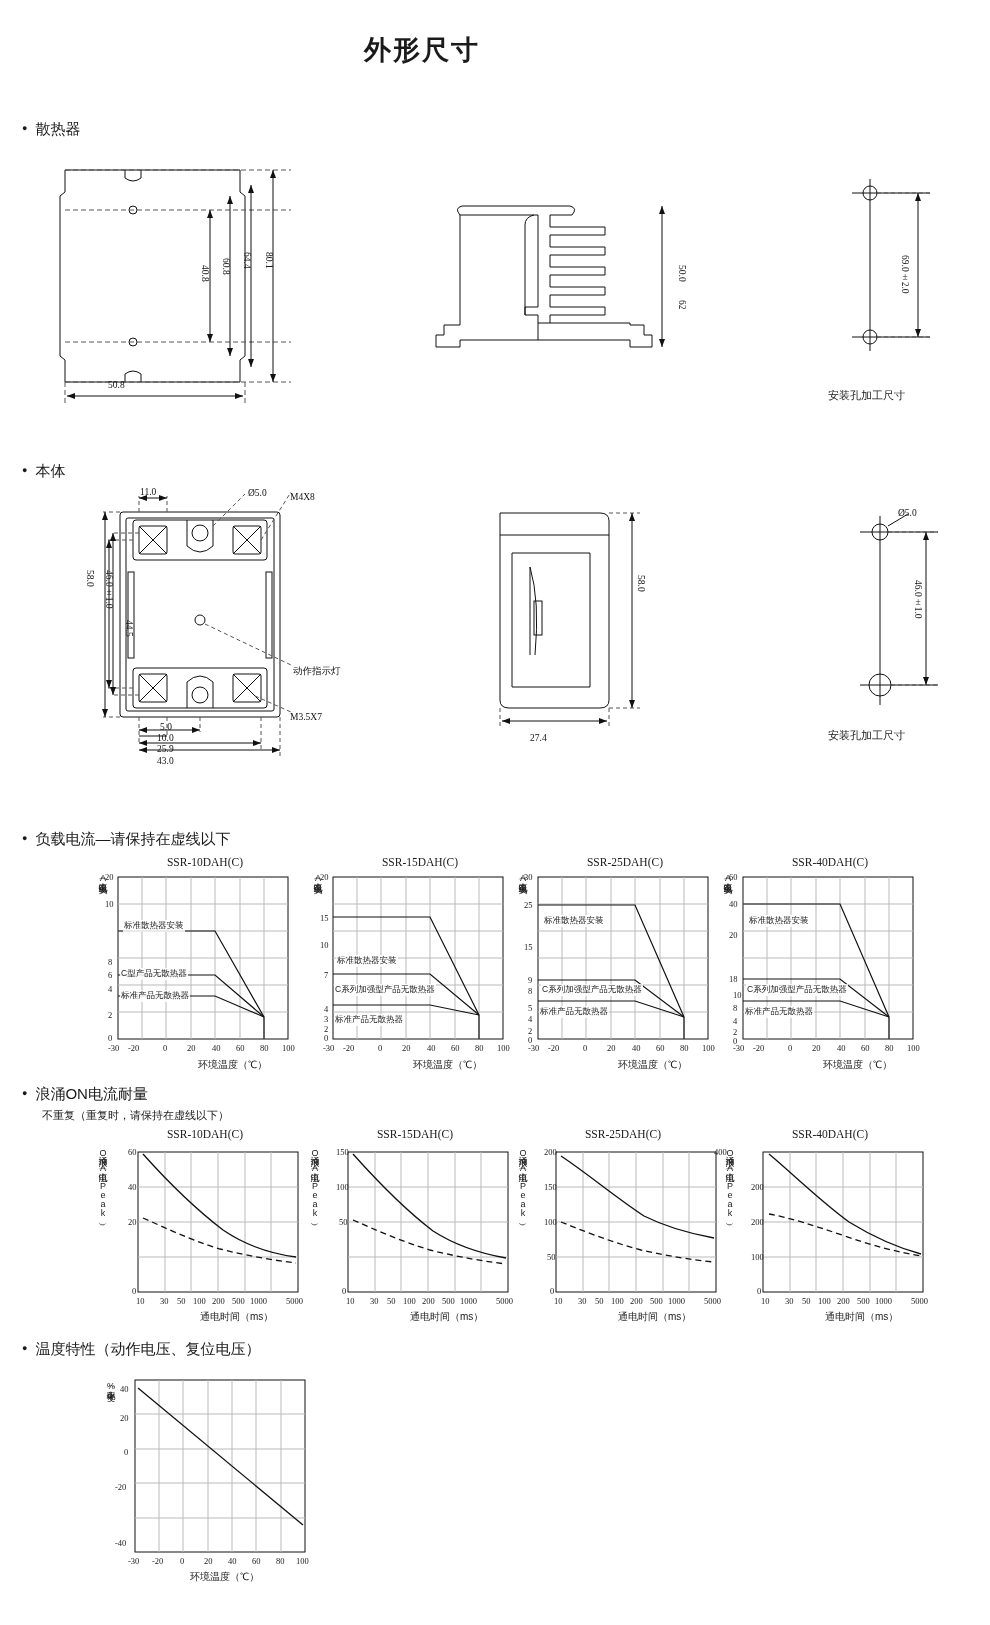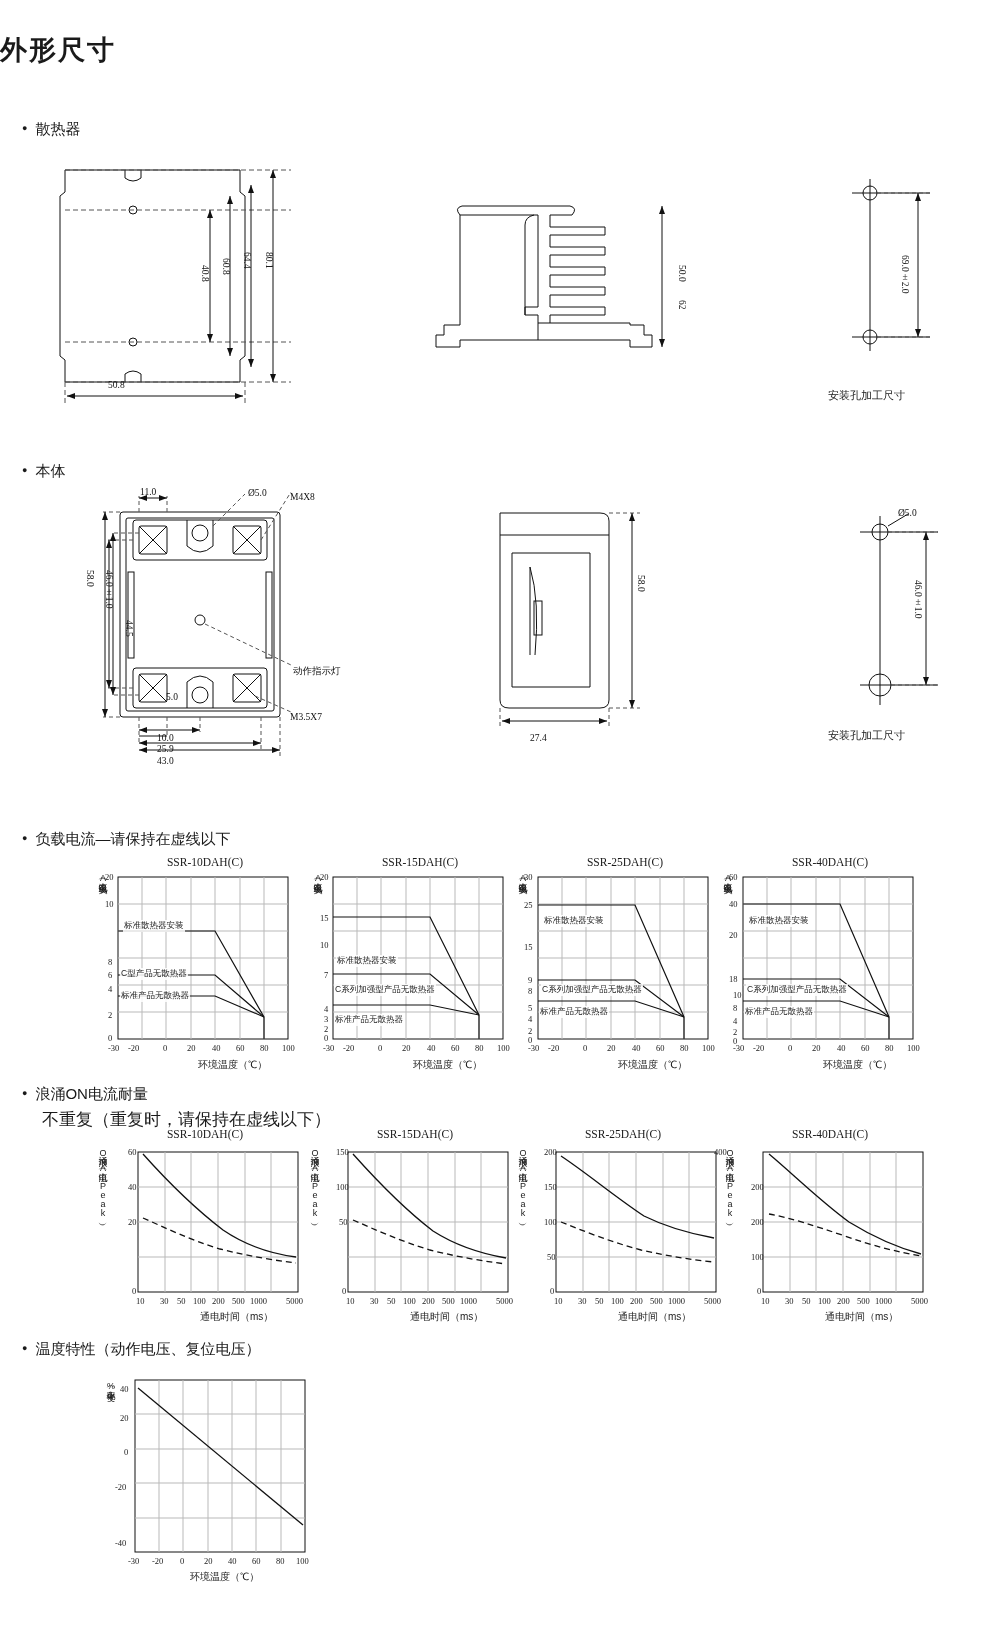--- a/index.html
+++ b/index.html
@@ -5,7 +5,7 @@
   html,body{margin:0;padding:0;background:#ffffff;}
   body{width:990px;height:1625px;position:relative;font-family:"Liberation Serif",serif;color:#1a1a1a;}
   .page{position:relative;width:990px;height:1625px;overflow:hidden;}
-  .title{position:absolute;top:32px;left:0;width:844px;font-size:27px;font-weight:bold;letter-spacing:2px;font-family:"Liberation Sans",sans-serif;}
+  .title{position:absolute;top:32px;left:0;width:844px;text-align:center;font-size:27px;font-weight:bold;letter-spacing:2px;font-family:"Liberation Sans",sans-serif;}
   .bullet{position:absolute;font-size:15px;font-family:"Liberation Sans",sans-serif;}
   .bullet::before{content:"\25CF";font-size:9px;position:relative;top:-3px;margin-right:8px;}
   .sub{position:absolute;font-size:17px;font-family:"Liberation Sans",sans-serif;}

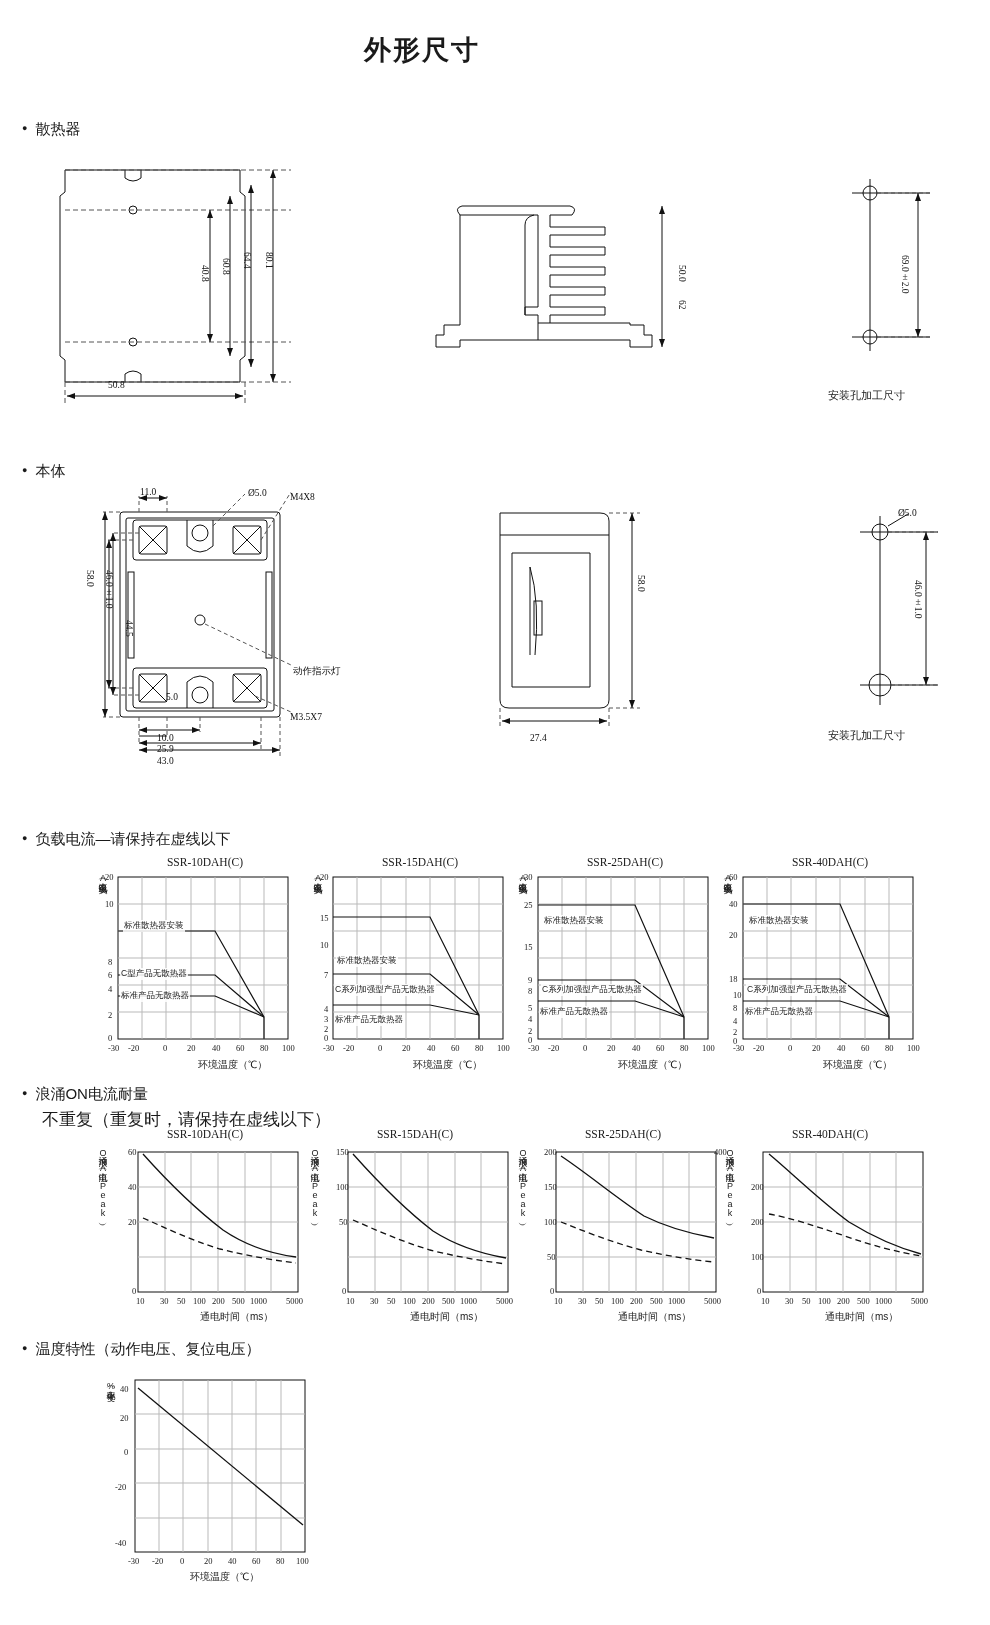--- a/index.html
+++ b/index.html
@@ -191,7 +191,7 @@
   <div class="vdim" style="left:85px;top:570px;">58.0</div>
   <div class="vdim" style="left:104px;top:570px;">46.0±1.0</div>
   <div class="vdim" style="left:124px;top:620px;">44.5</div>
-  <div class="dim" style="left:160px;top:692px;margin-left:6px;">5.0</div>
+  <div class="dim" style="left:160px;top:722px;">5.0</div>
   <div class="dim" style="left:157px;top:733px;">10.0</div>
   <div class="dim" style="left:157px;top:744px;">25.9</div>
   <div class="dim" style="left:157px;top:756px;">43.0</div>

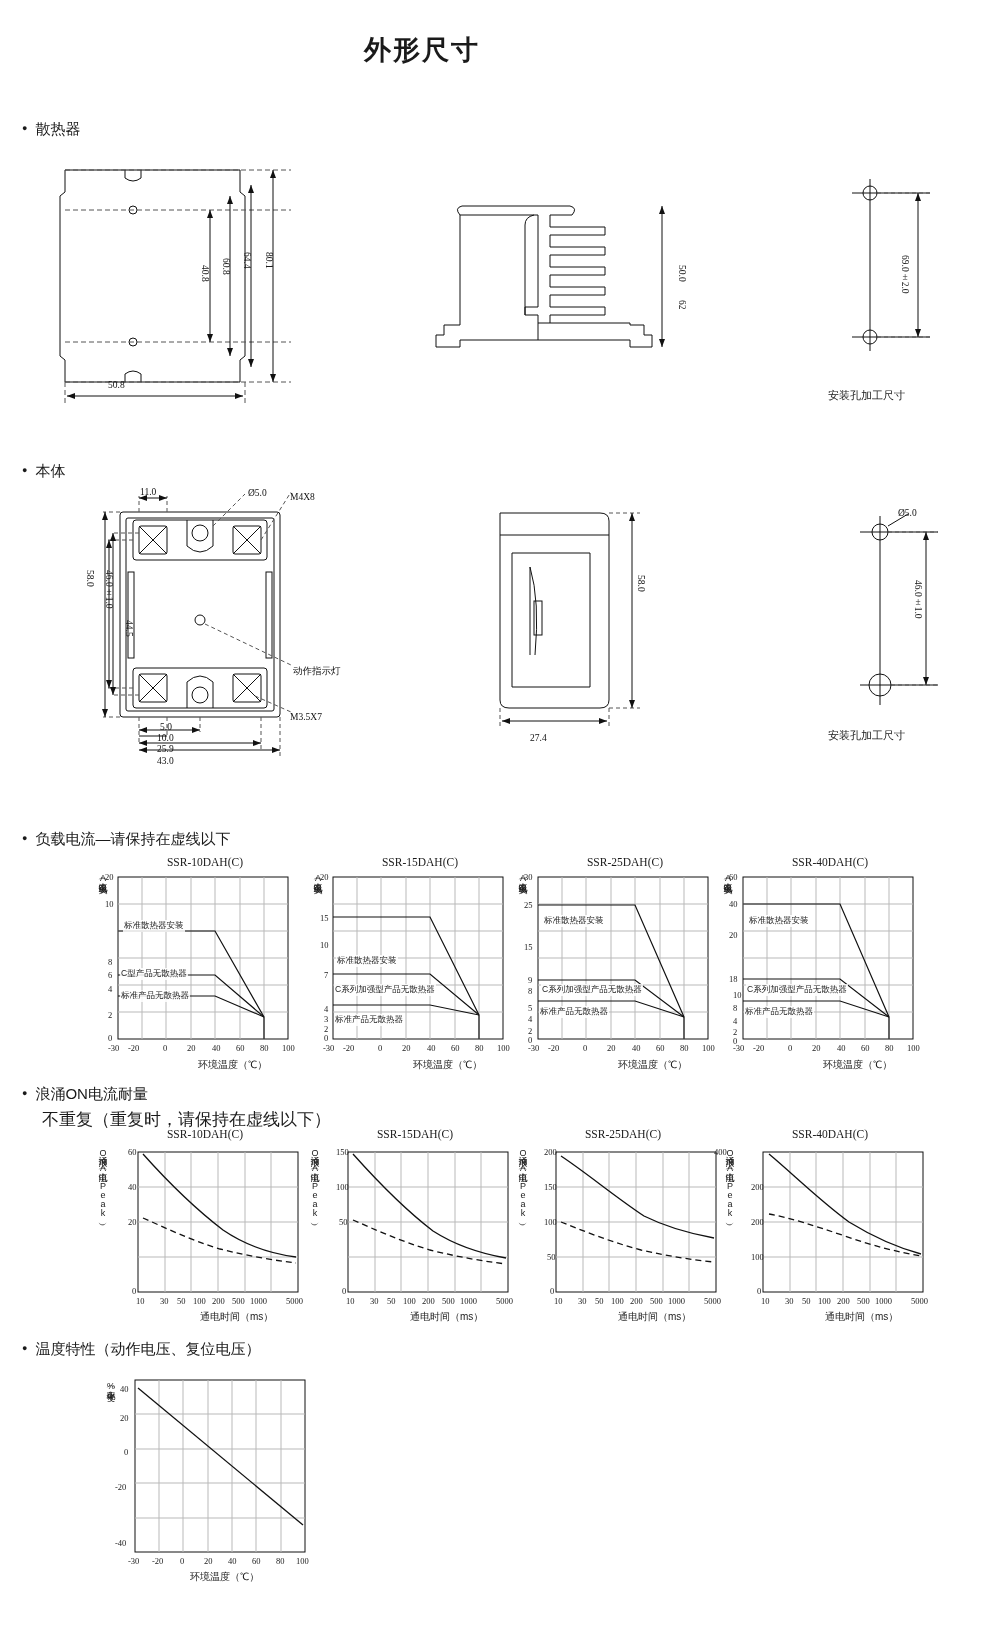--- a/index.html
+++ b/index.html
@@ -8,7 +8,7 @@
   .title{position:absolute;top:32px;left:0;width:844px;text-align:center;font-size:27px;font-weight:bold;letter-spacing:2px;font-family:"Liberation Sans",sans-serif;}
   .bullet{position:absolute;font-size:15px;font-family:"Liberation Sans",sans-serif;}
   .bullet::before{content:"\25CF";font-size:9px;position:relative;top:-3px;margin-right:8px;}
-  .sub{position:absolute;font-size:17px;font-family:"Liberation Sans",sans-serif;}
+  .sub{position:absolute;font-size:11px;font-family:"Liberation Sans",sans-serif;}
   .cap{position:absolute;font-size:11px;font-family:"Liberation Serif",serif;}
   .dim{position:absolute;font-size:9.5px;font-family:"Liberation Serif",serif;color:#111;}
   .vdim{position:absolute;font-size:9.5px;font-family:"Liberation Serif",serif;writing-mode:vertical-rl;text-orientation:mixed;}

